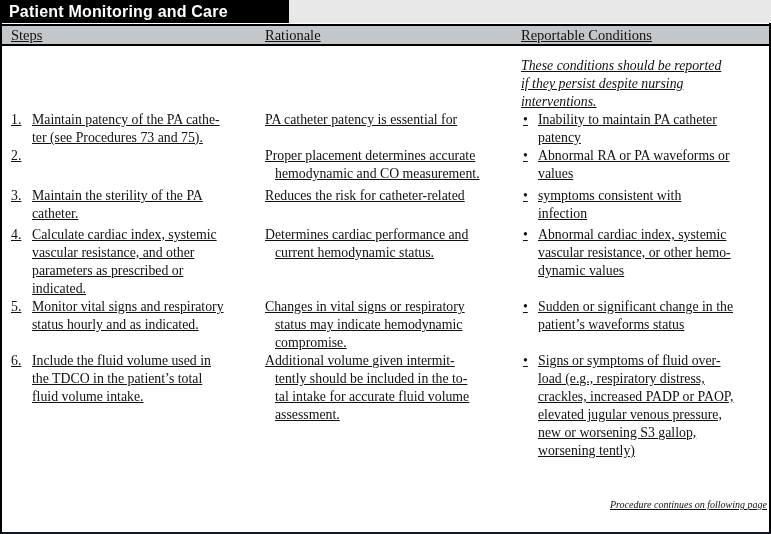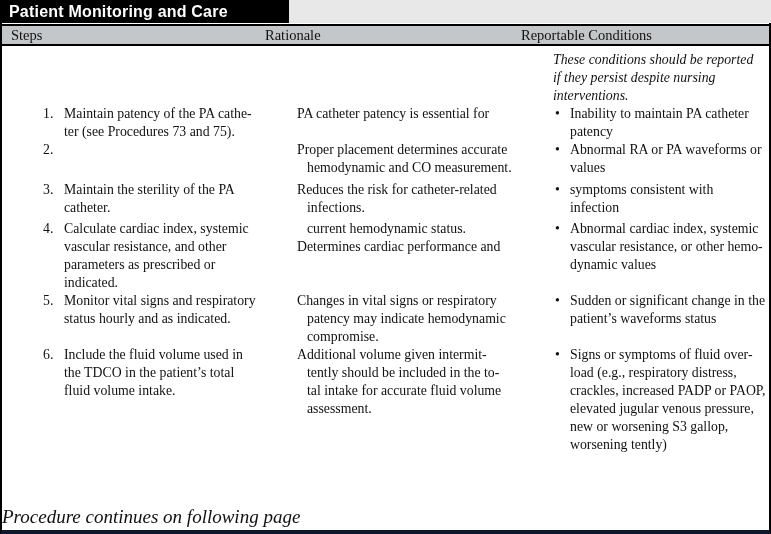--- a/index.html
+++ b/index.html
@@ -7,7 +7,7 @@
     width:771px; height:534px; background:#fff; overflow:hidden;
     font-family:"Liberation Serif", serif; color:#111;
   }
-  .page { position:relative; width:771px; height:534px; }
+  .page { position:relative; width:771px; height:534px;text-decoration:underline; }
 
   
   .title-row { display:flex; height:23px; }

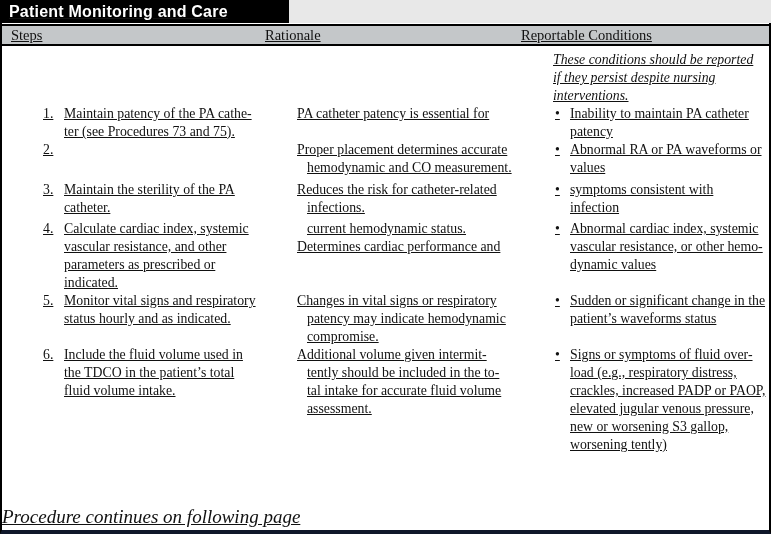--- a/index.html
+++ b/index.html
@@ -22,7 +22,7 @@
   
   .table-wrap {
     height:511px; box-sizing:border-box;
-    border-left:2px solid #000; border-right:2px solid #000; border-bottom:4px solid #0f172a;
+    border-left:2px solid #000; border-right:2px solid #000; border-bottom:2px solid #0f172a;
     display:flex; flex-direction:column;
   }
 

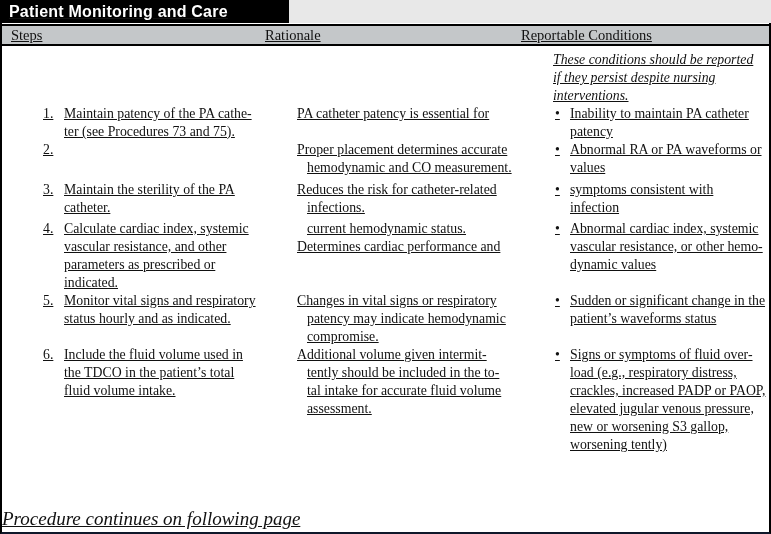--- a/index.html
+++ b/index.html
@@ -40,7 +40,7 @@
   .hc3 { padding-left:6px; }
 
   
-  .tbody { padding-top:5px;margin-left:32px; }
+  .tbody { padding-top:11px; }
   .trow  { }
   .line  { white-space:pre; line-height:18px; font-size:13.8px; }
 

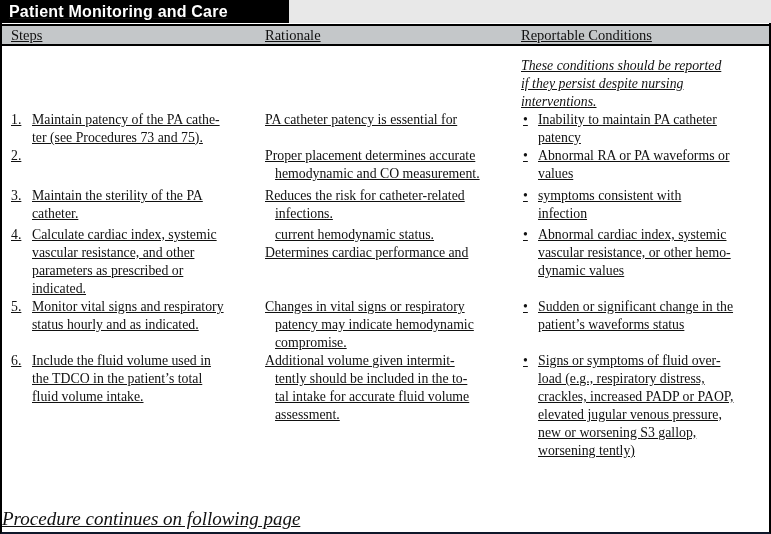--- a/index.html
+++ b/index.html
@@ -151,7 +151,6 @@
           <div class="cell-rationale">
             <div>
               <div class="line">Reduces the risk for catheter-related</div>
-              <div class="line cont">infections.</div>
             </div>
           </div>
           <div class="cell-reportable">

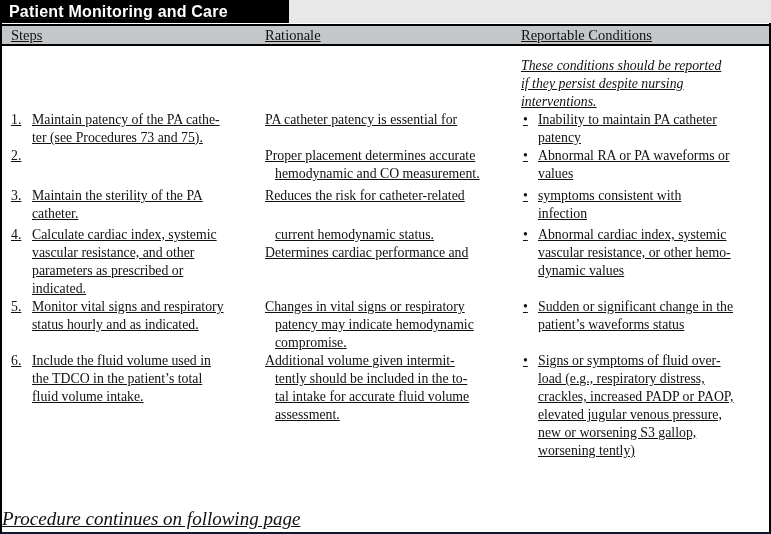--- a/index.html
+++ b/index.html
@@ -175,8 +175,8 @@
           </div>
           <div class="cell-rationale">
             <div>
+              <div class="line">Determines cardiac performance and</div>
               <div class="line cont">current hemodynamic status.</div>
-              <div class="line">Determines cardiac performance and</div>
             </div>
           </div>
           <div class="cell-reportable">

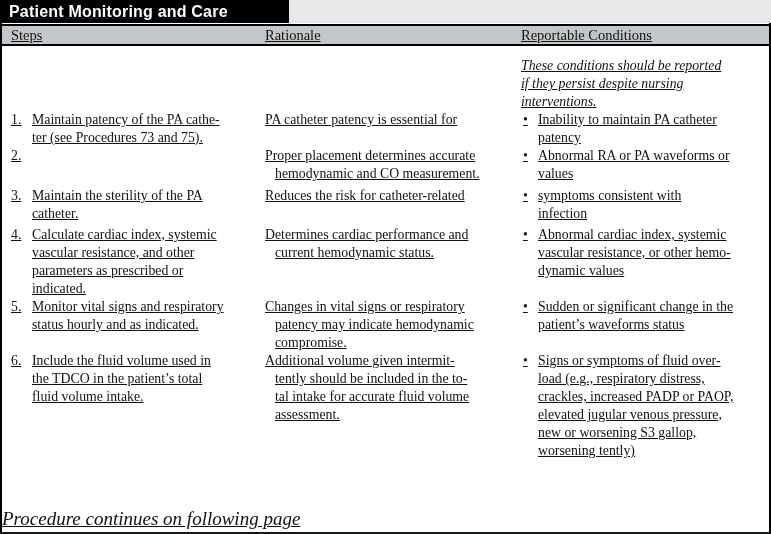--- a/index.html
+++ b/index.html
@@ -201,7 +201,7 @@
           <div class="cell-rationale">
             <div>
               <div class="line">Changes in vital signs or respiratory</div>
-              <div class="line cont">patency may indicate hemodynamic</div>
+              <div class="line cont">status may indicate hemodynamic</div>
               <div class="line cont">compromise.</div>
             </div>
           </div>

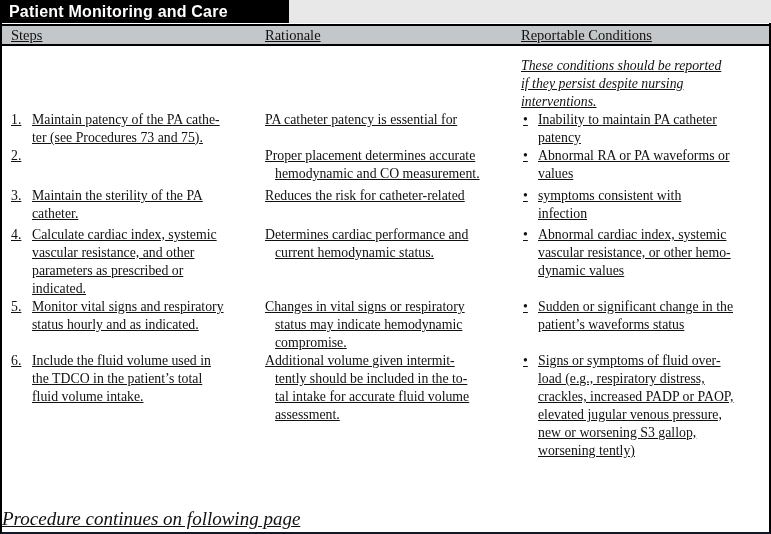--- a/index.html
+++ b/index.html
@@ -61,8 +61,8 @@
   .tbody .trow:nth-child(4) { padding-bottom:3px; }
 
   .footer-line {
-    margin-top:auto; text-align:left; font-style:italic;
-    font-size:19px; line-height:18px; padding:0 2px 4px 0;
+    margin-top:auto; text-align:right; font-style:italic;
+    font-size:10px; line-height:18px; padding:0 2px 18px 0;
   }
 </style>
 </head>

